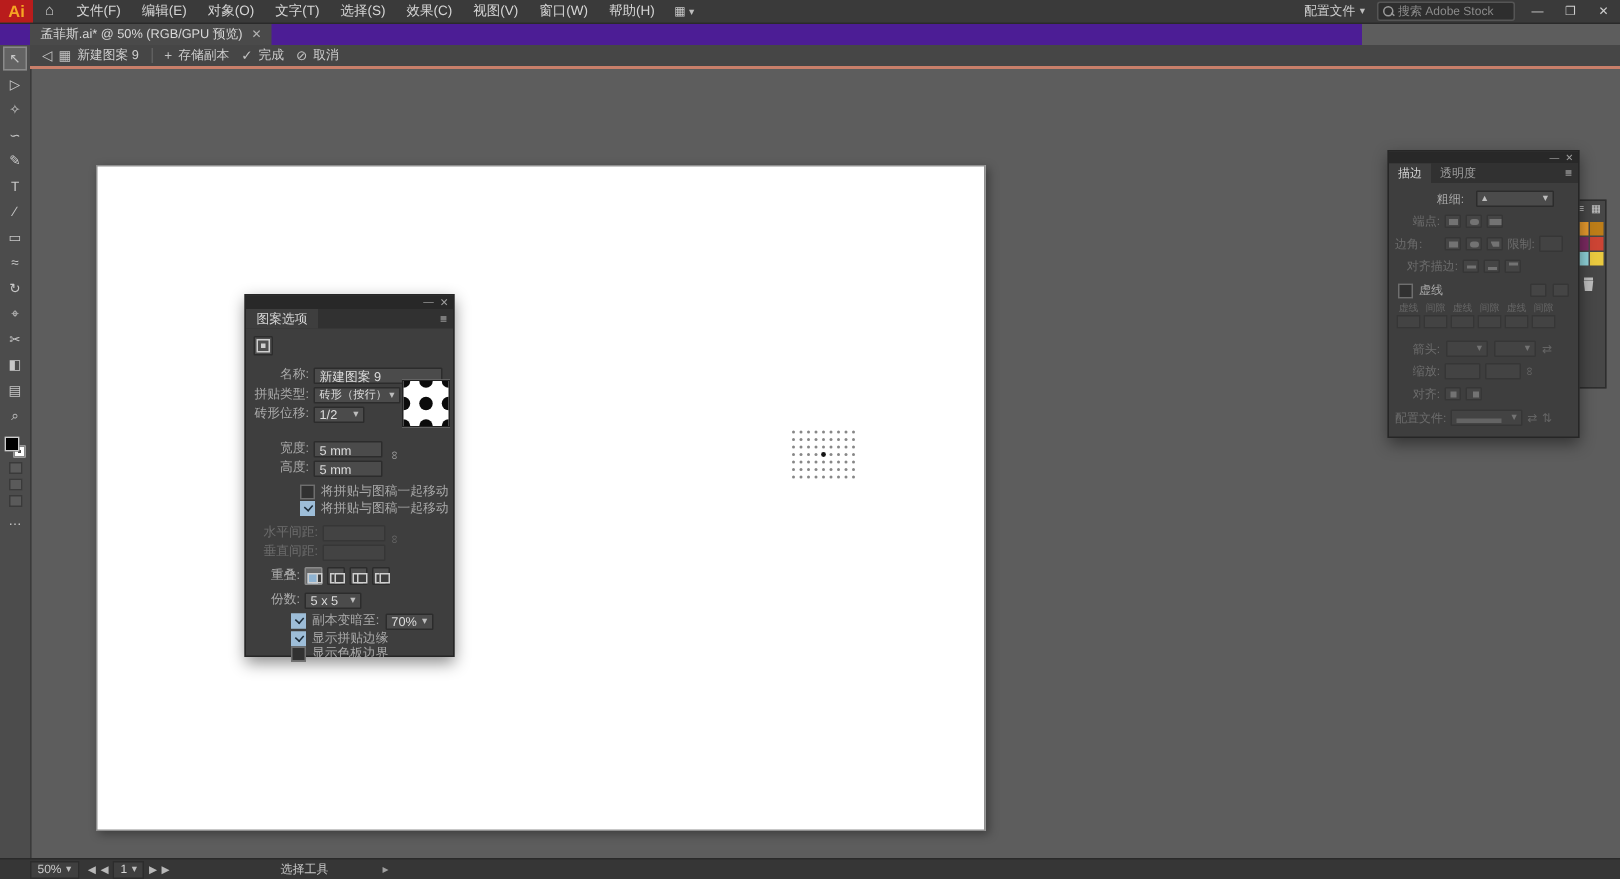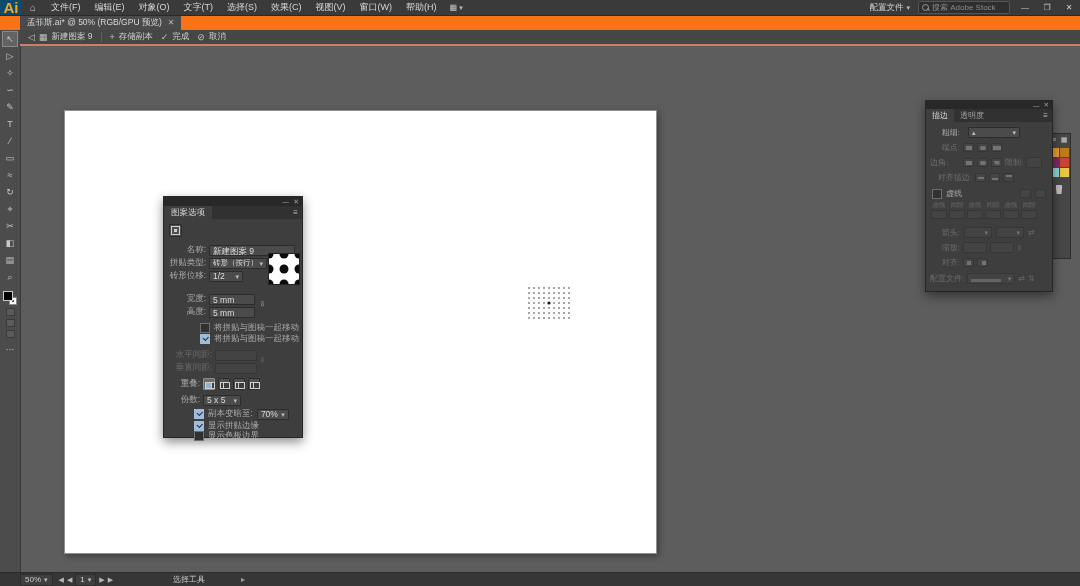--- a/index.html
+++ b/index.html
@@ -26,8 +26,8 @@
   
   .menubar{position:absolute;left:0;top:0;width:1080px;height:15px;background:#3a3a3a;
       border-bottom:1px solid #2a2a2a;display:flex;align-items:center;z-index:40}
-  .ai-logo{width:22px;height:15px;background:#0c4a6e;color:#f6a623;font-weight:bold;
-      font-size:15px;display:flex;align-items:center;justify-content:center}
+  .ai-logo{width:22px;height:15px;background:#b91c1c;color:#f6a623;font-weight:bold;
+      font-size:11px;display:flex;align-items:center;justify-content:center}
   .home{width:22px;text-align:center;color:#cfcfcf;font-size:10px}
   .menu-item{padding:0 7px;font-size:9px;color:#d6d6d6;line-height:15px;white-space:nowrap}
   .wsicon{margin-left:6px;color:#c9c9c9;font-size:8px}

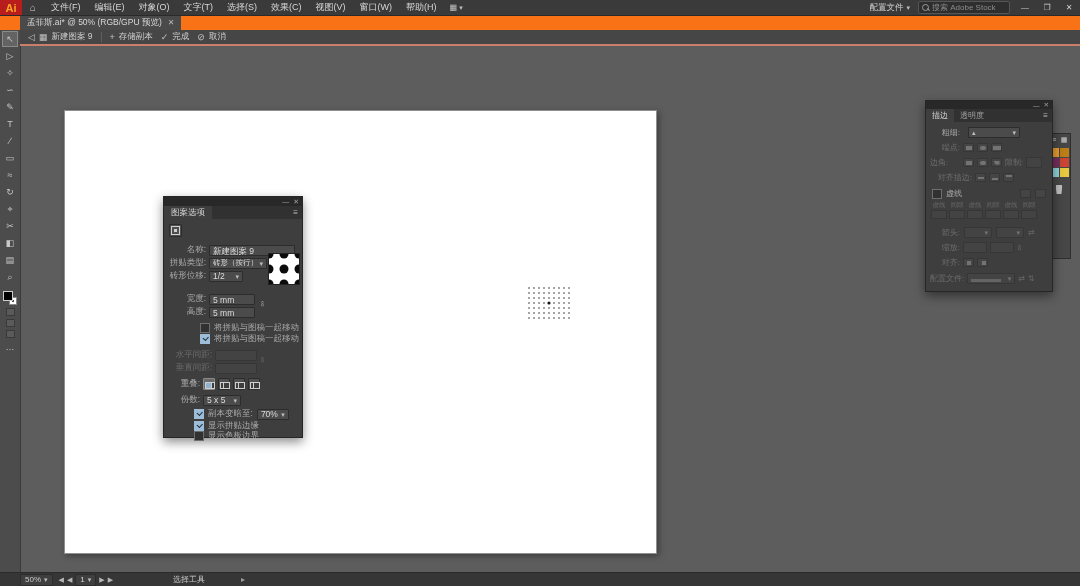--- a/index.html
+++ b/index.html
@@ -42,7 +42,7 @@
   .winbtn{width:14px;text-align:center;color:#cfcfcf;font-size:8px}
 
   
-  .tabbar{position:absolute;left:0;top:15px;width:1080px;height:15px;background:#f97316;z-index:39}
+  .tabbar{position:absolute;left:0;top:15px;width:908px;height:15px;background:#4c1d95;z-index:39}
   .doctab{position:absolute;left:20px;top:0;height:15px;background:#4a4a4a;display:flex;
       align-items:center;gap:6px;padding:0 7px;font-size:8.5px;color:#d8d8d8;white-space:nowrap}
   .doctab .x{color:#b5b5b5;font-size:8px}

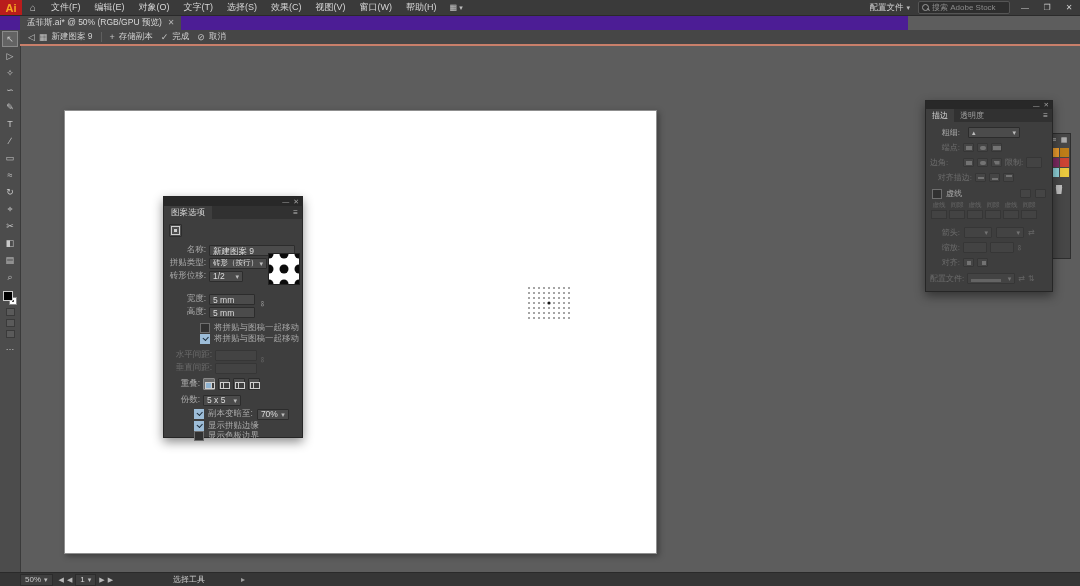--- a/index.html
+++ b/index.html
@@ -427,7 +427,7 @@
     <span class="dlg-menu">≡</span>
   </div>
 
-  <div class="row abs" style="left:4px;top:26px;gap:8px">
+  <div class="row abs" style="left:20px;top:26px;gap:8px">
     <span class="lbl" style="width:30px;text-align:right">粗细:</span>
     <span class="fld dd" style="width:52px">
       <span class="chev">▴</span>

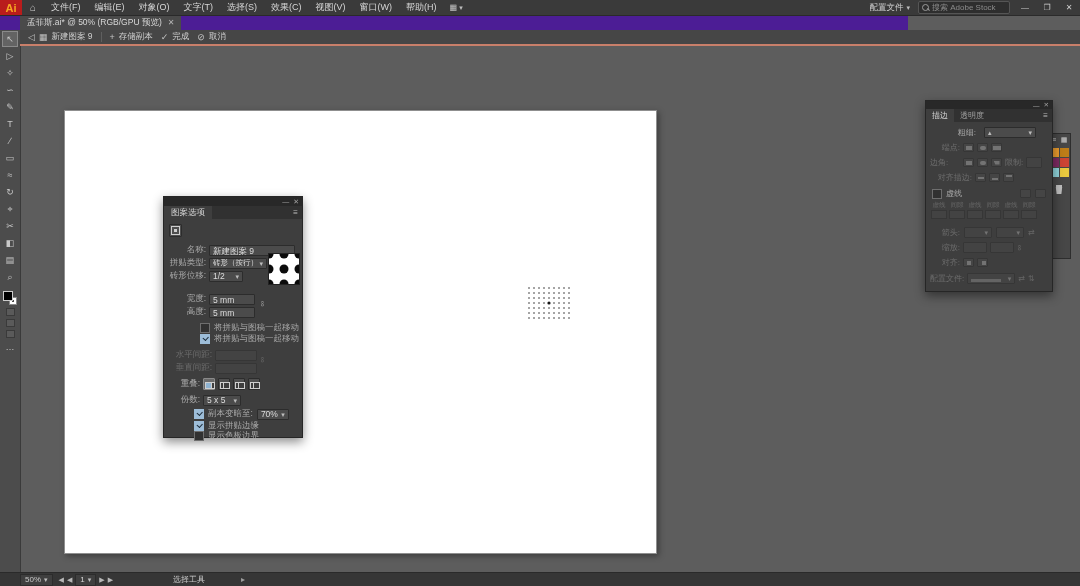--- a/index.html
+++ b/index.html
@@ -134,7 +134,7 @@
   .navgrp{display:flex;align-items:center;gap:3px;color:#b8b8b8;font-size:7px}
   .abfield{background:#3f3f3f;border:1px solid #2c2c2c;height:10px;line-height:10px;padding:0 4px;
       display:flex;gap:3px;align-items:center;color:#d6d6d6;font-size:8px}
-  .tooltxt{margin-left:54px;color:#c9c9c9}
+  .tooltxt{margin-left:68px;color:#c9c9c9}
 </style>
 </head>
 <body>

